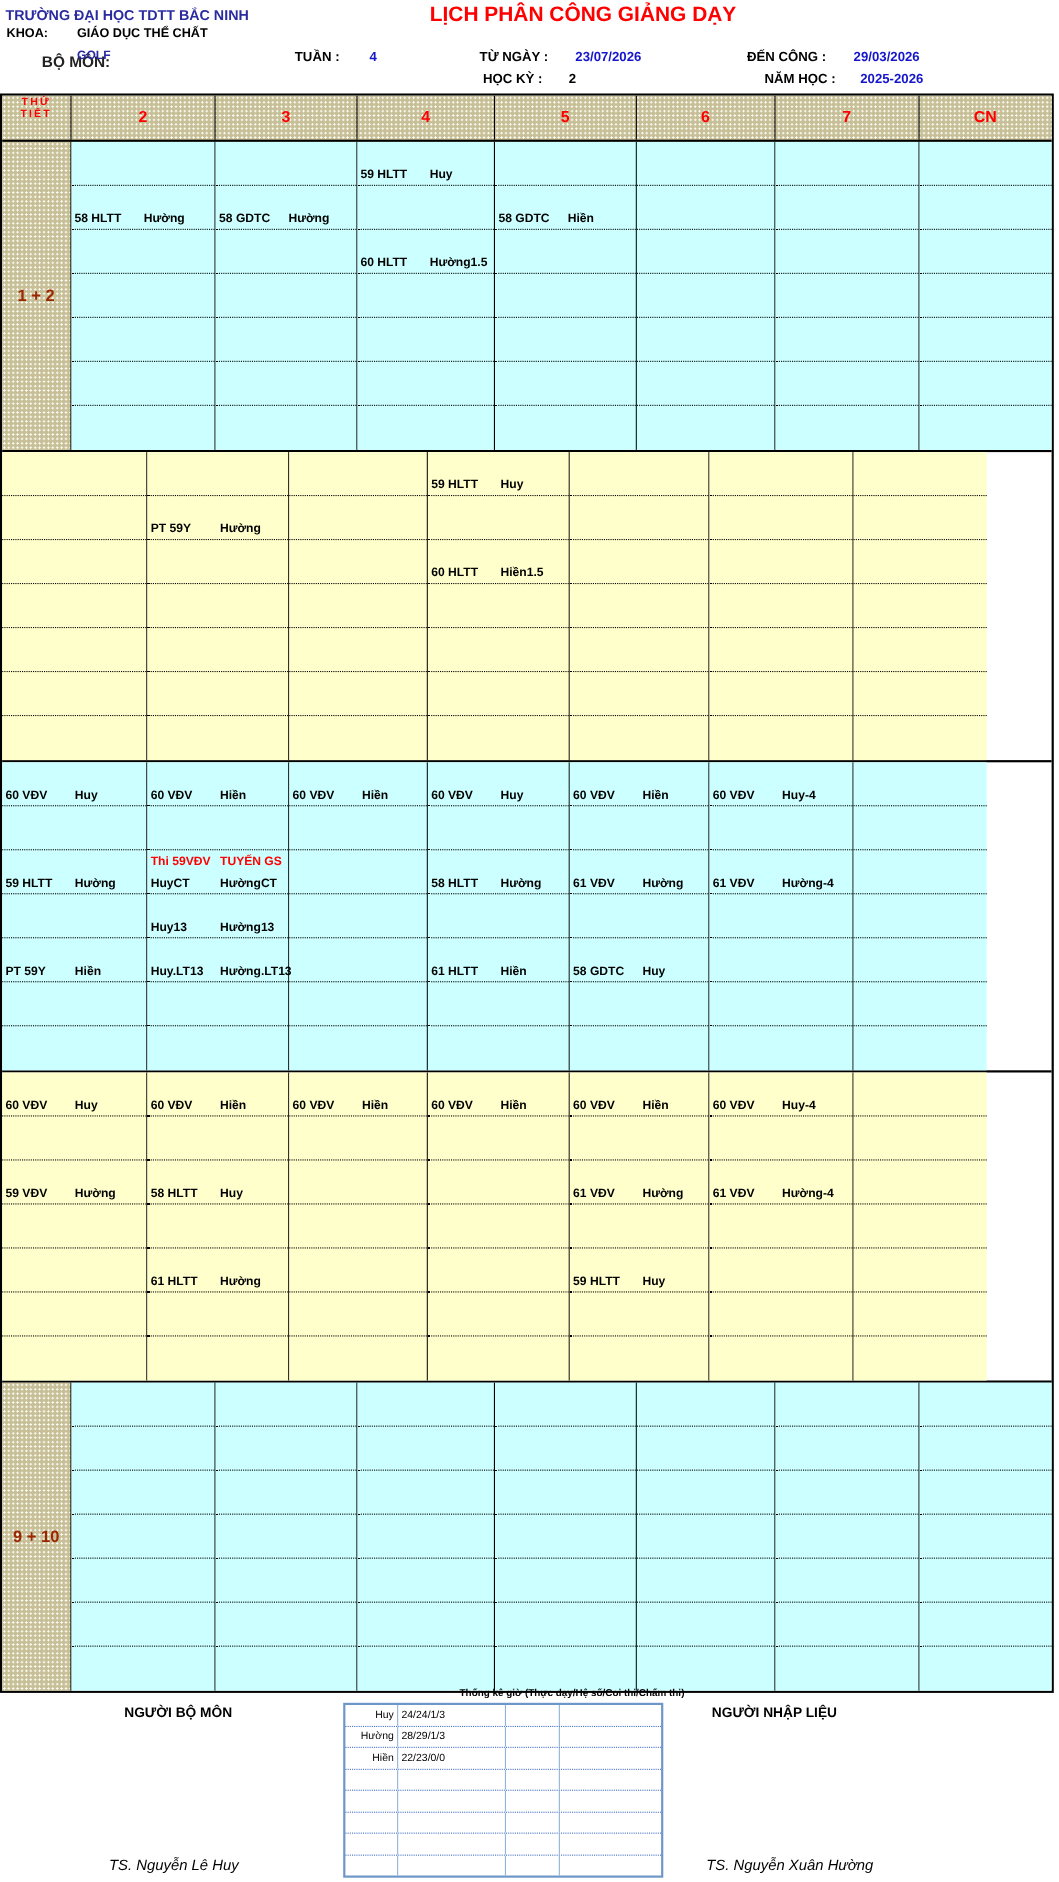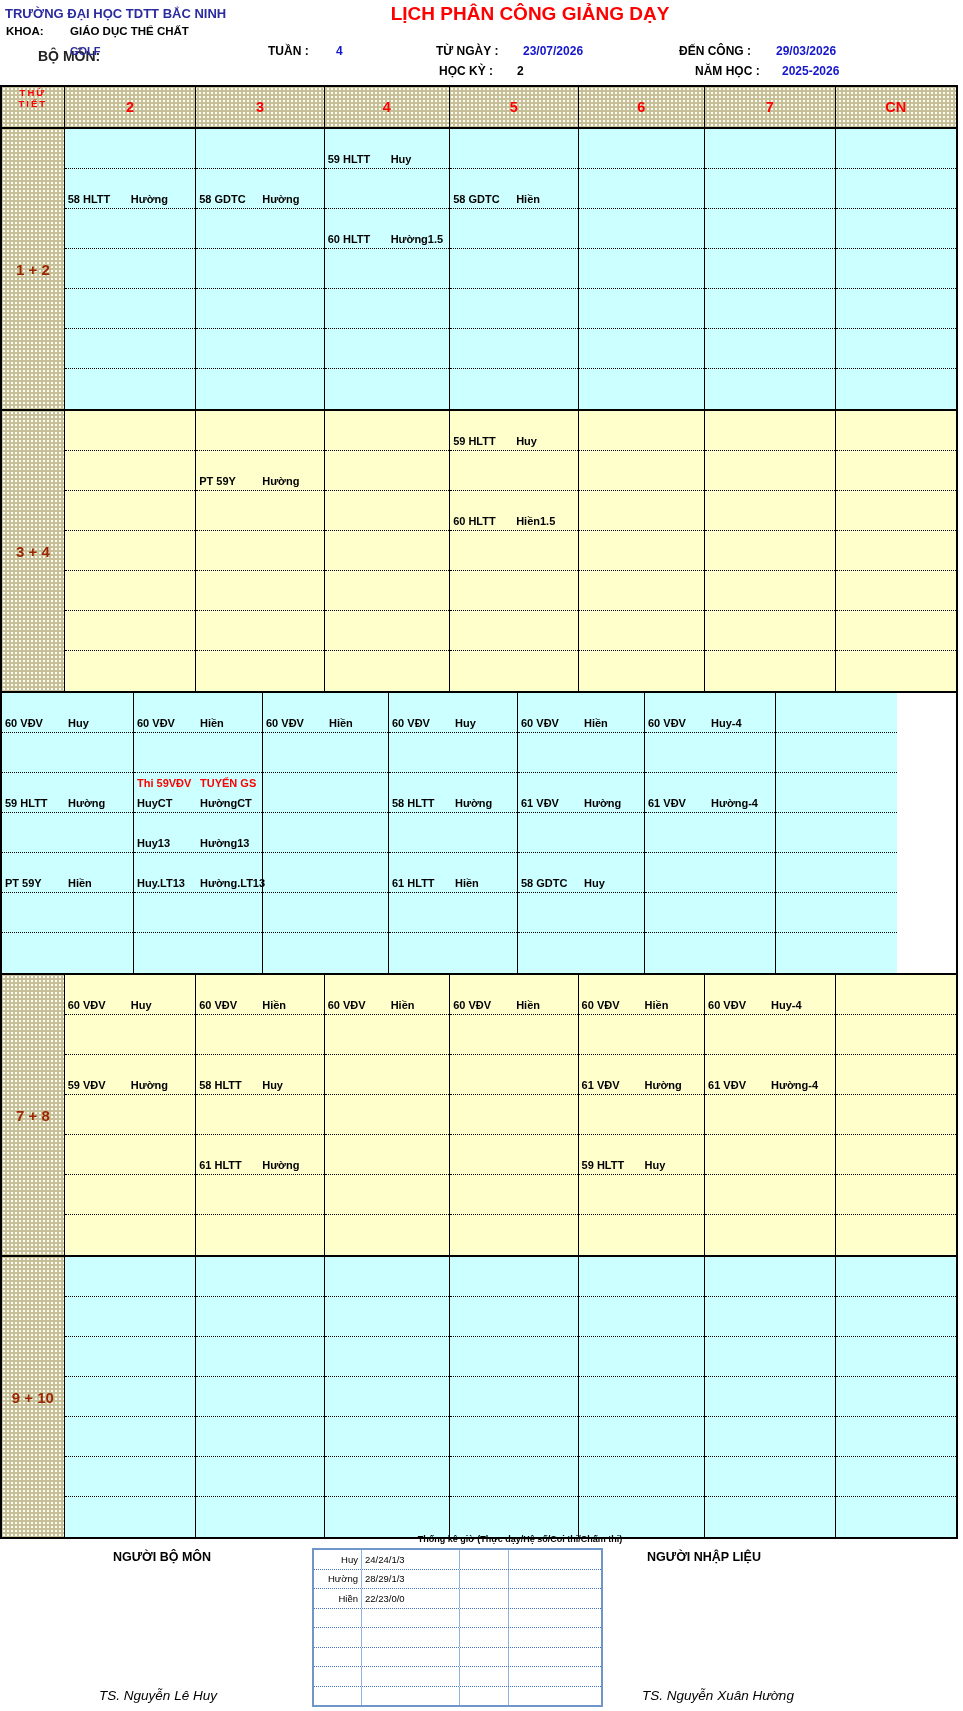--- a/index.html
+++ b/index.html
@@ -214,7 +214,6 @@
           </div>
         </div>
         <div class="block-row">
-          <div class="block-label tan">3 + 4</div>
           <div class="day-col" style="width: 132px; background: rgb(255, 255, 204);">
             <div class="sub-cell"></div>
             <div class="sub-cell"></div>

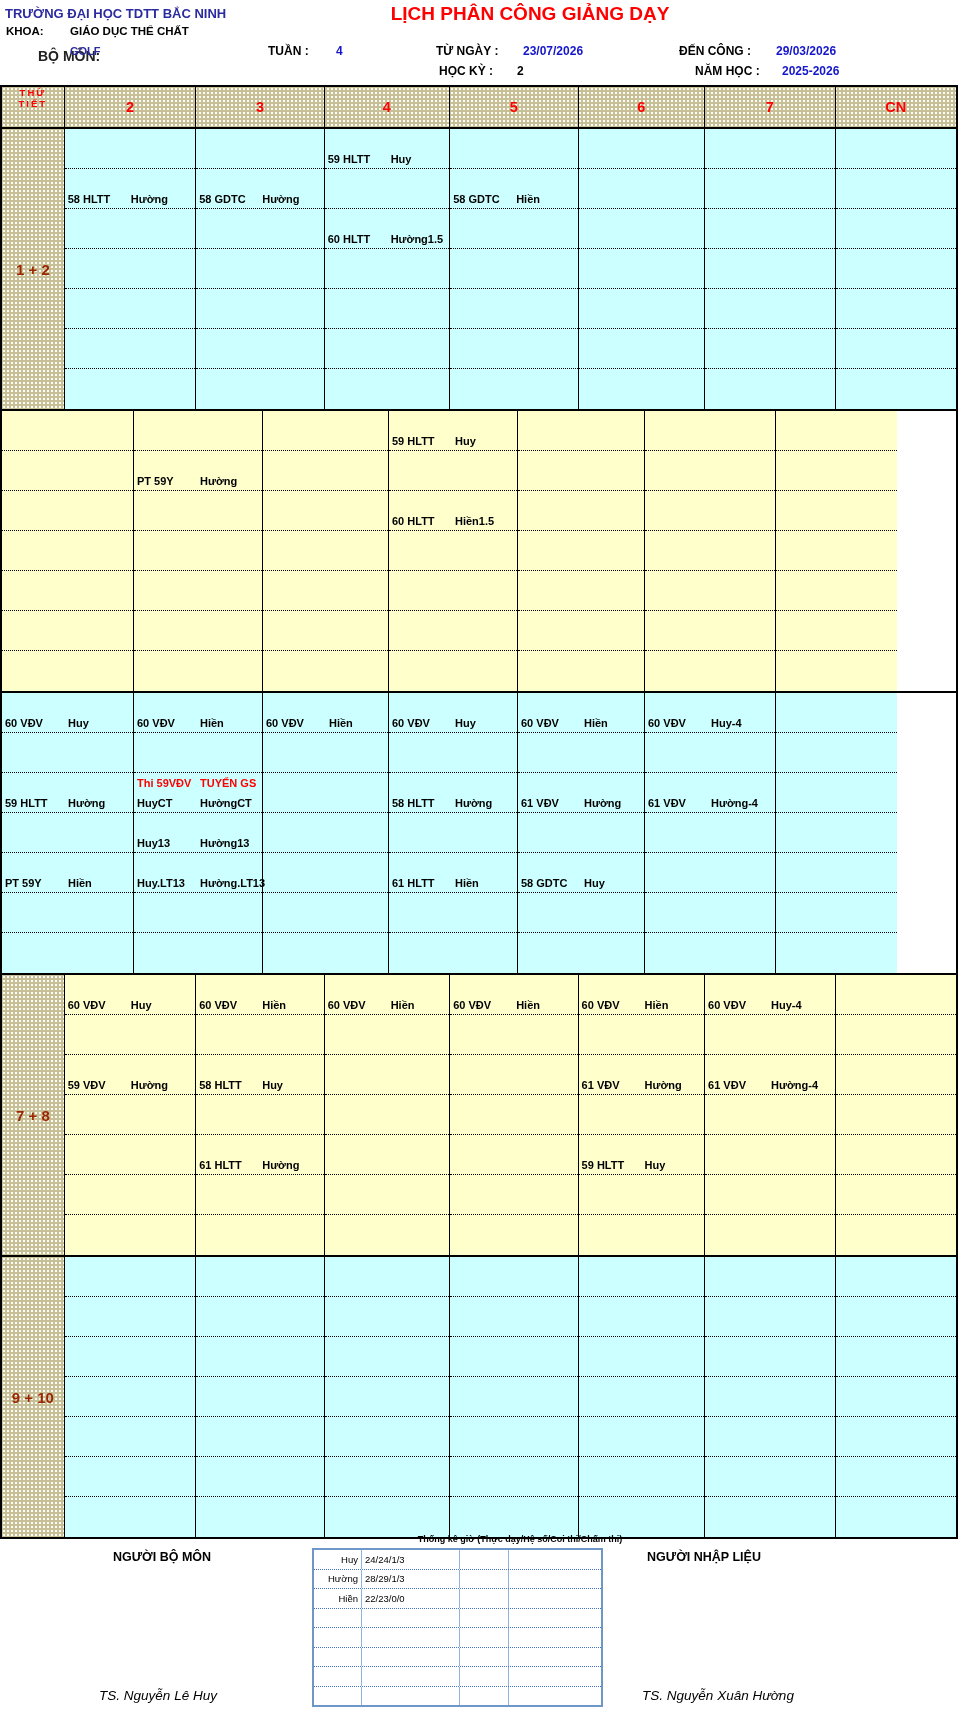--- a/index.html
+++ b/index.html
@@ -481,7 +481,6 @@
           </div>
         </div>
         <div class="block-row">
-          <div class="block-label tan">7 + 8</div>
           <div class="day-col" style="width: 132px; background: rgb(255, 255, 204);">
             <div class="sub-cell">
               <div class="cell-txt">

